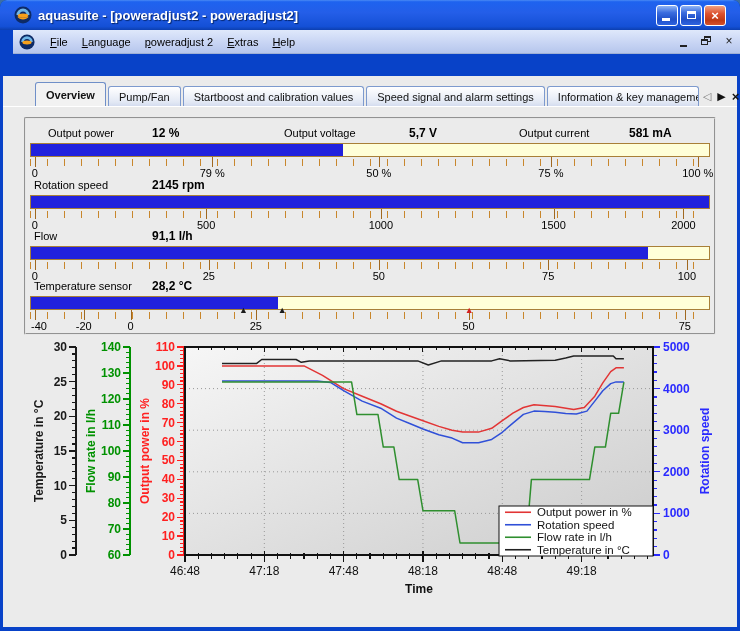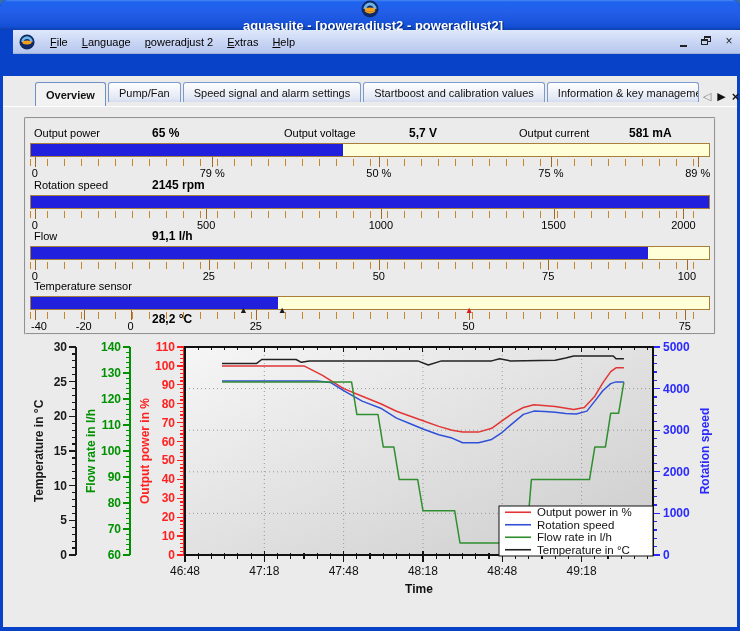--- a/index.html
+++ b/index.html
@@ -8,7 +8,7 @@
   
   .titlebar{position:absolute;left:0;top:0;width:740px;height:30px;border-radius:7px 7px 0 0;
     background:linear-gradient(180deg,#4a8af4 0%,#1e63ef 6%,#245ee8 42%,#1450d6 88%,#0c3fb0 100%);
-    display:flex;align-items:center;padding:0 22px;flex-direction:column;}
+    display:flex;align-items:center;padding:0 14px;}
   .title-text{color:#fff;font-weight:bold;font-size:13px;text-shadow:1px 1px 1px #03246b;margin-left:6px;white-space:nowrap;}
   .tb-buttons{margin-left:auto;display:flex;gap:2px;}
   .tb-btn{width:22px;height:21px;border:1px solid #fff;border-radius:3px;color:#fff;

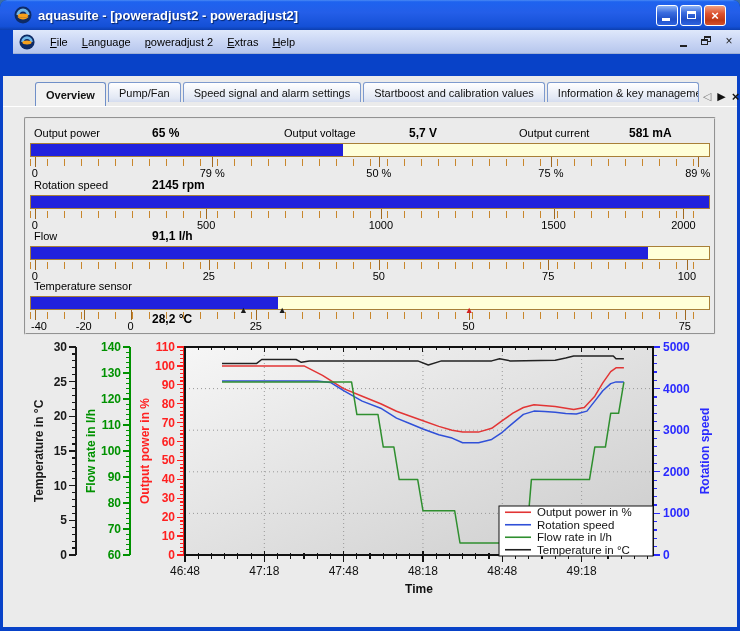--- a/index.html
+++ b/index.html
@@ -121,7 +121,7 @@
 
   <div class="content">
     <div class="tabstrip">
-      <span id="tabs-holder" style="display:flex;padding-left:10px;">
+      <span id="tabs-holder" style="display:flex;align-items:flex-end;padding-left:10px;">
           <span class="tab active">Overview</span>
           <span class="tab">Pump/Fan</span>
           <span class="tab">Speed signal and alarm settings</span>

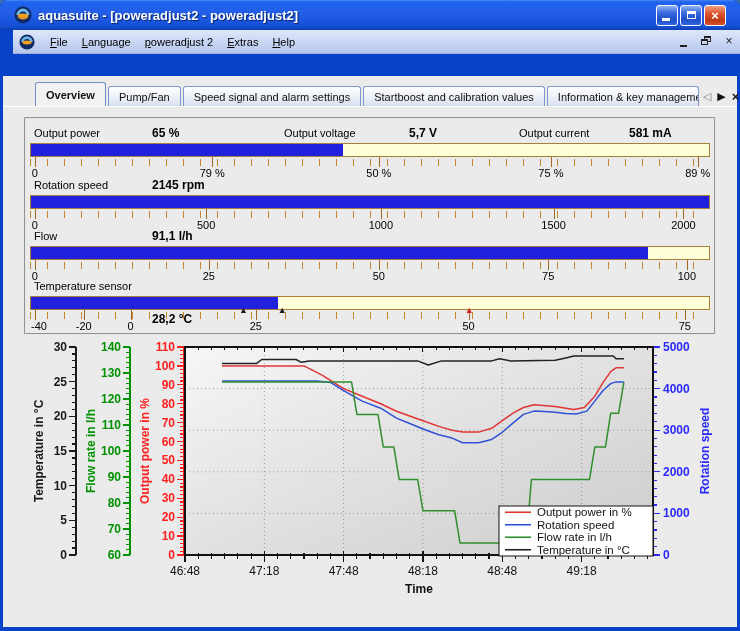--- a/index.html
+++ b/index.html
@@ -124,8 +124,8 @@
       <span id="tabs-holder" style="display:flex;align-items:flex-end;padding-left:10px;">
           <span class="tab active">Overview</span>
           <span class="tab">Pump/Fan</span>
+          <span class="tab">Startboost and calibration values</span>
           <span class="tab">Speed signal and alarm settings</span>
-          <span class="tab">Startboost and calibration values</span>
           <span class="tab clip">Information &amp; key management</span>
         </span>
       <span class="tabstrip-ctrls">

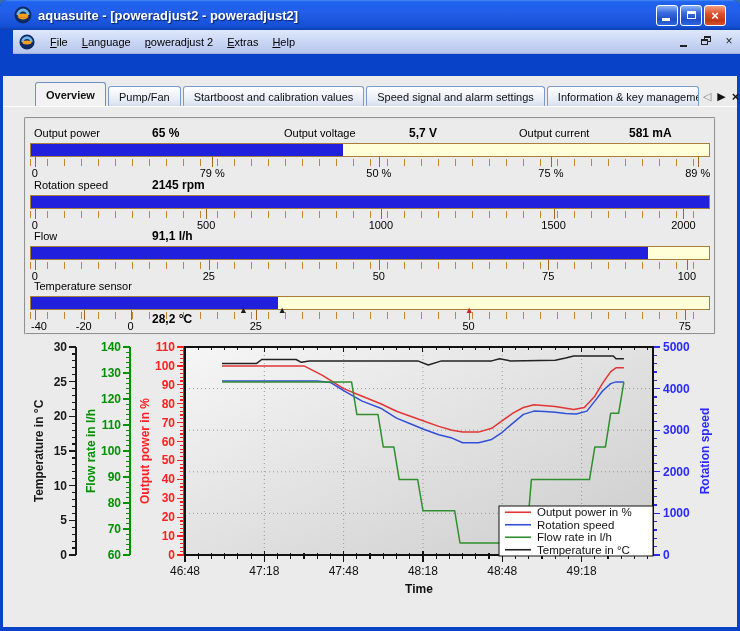--- a/index.html
+++ b/index.html
@@ -138,7 +138,7 @@
 
     <div class="gauges" id="gauges-panel">
         <div class="gauge-block" style="top: 8px;">
-          <span class="g-label" style="left: 8px;">Output power</span>
+          <span class="g-label" style="left: 22px;">Output power</span>
           <span class="g-value" style="left: 126px;">65 %</span>
           <span class="g-label" style="left: 258px;">Output voltage</span>
           <span class="g-value" style="left: 383px;">5,7 V</span>

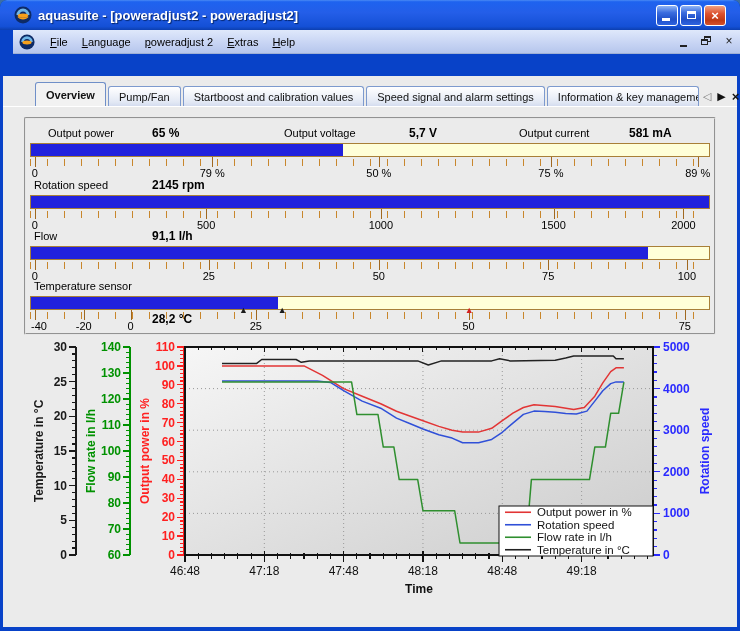--- a/index.html
+++ b/index.html
@@ -139,7 +139,7 @@
     <div class="gauges" id="gauges-panel">
         <div class="gauge-block" style="top: 8px;">
           <span class="g-label" style="left: 22px;">Output power</span>
-          <span class="g-value" style="left: 126px;">65 %</span>
+          <span class="g-value" style="left: 126px;">12 %</span>
           <span class="g-label" style="left: 258px;">Output voltage</span>
           <span class="g-value" style="left: 383px;">5,7 V</span>
           <span class="g-label" style="left: 493px;">Output current</span>

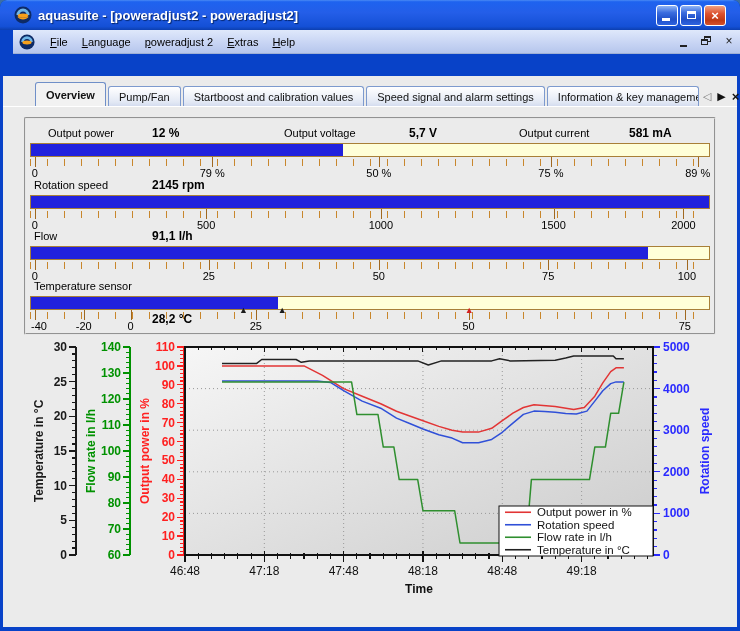--- a/index.html
+++ b/index.html
@@ -157,7 +157,7 @@
           <span class="major-tick" style="left: 524.88px;"></span>
           <span class="scale-label" style="left: 524.88px; text-align: right;">75 %</span>
           <span class="major-tick" style="left: 671.76px;"></span>
-          <span class="scale-label" style="left: 671.76px;">89 %</span>
+          <span class="scale-label" style="left: 671.76px;">100 %</span>
         </div>
         <div class="gauge-block" style="top: 60px;">
           <span class="g-label" style="left: 8px;">Rotation speed</span>

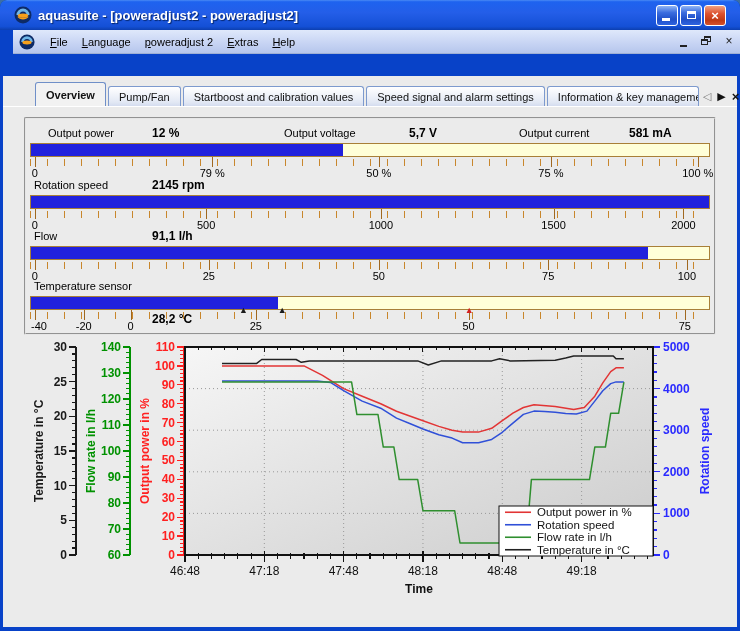--- a/index.html
+++ b/index.html
@@ -197,7 +197,7 @@
         </div>
         <div class="gauge-block" style="top: 161px;">
           <span class="g-label" style="left: 8px;">Temperature sensor</span>
-          <span class="g-value" style="left: 126px; margin-top: 33px;">28,2 °C</span>
+          <span class="g-value" style="left: 126px;">28,2 °C</span>
           <div class="gauge-bar">
             <div class="gauge-fill" style="width: 36.5%;"></div>
           </div>

